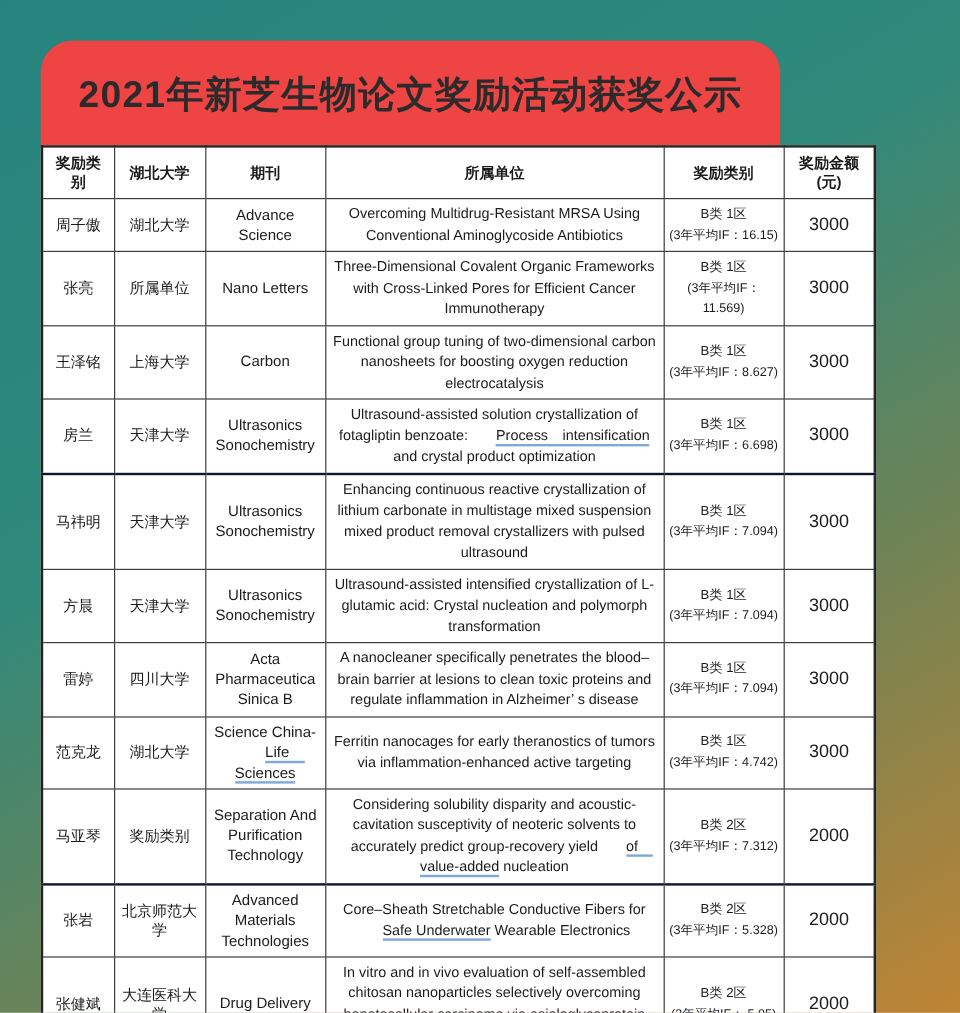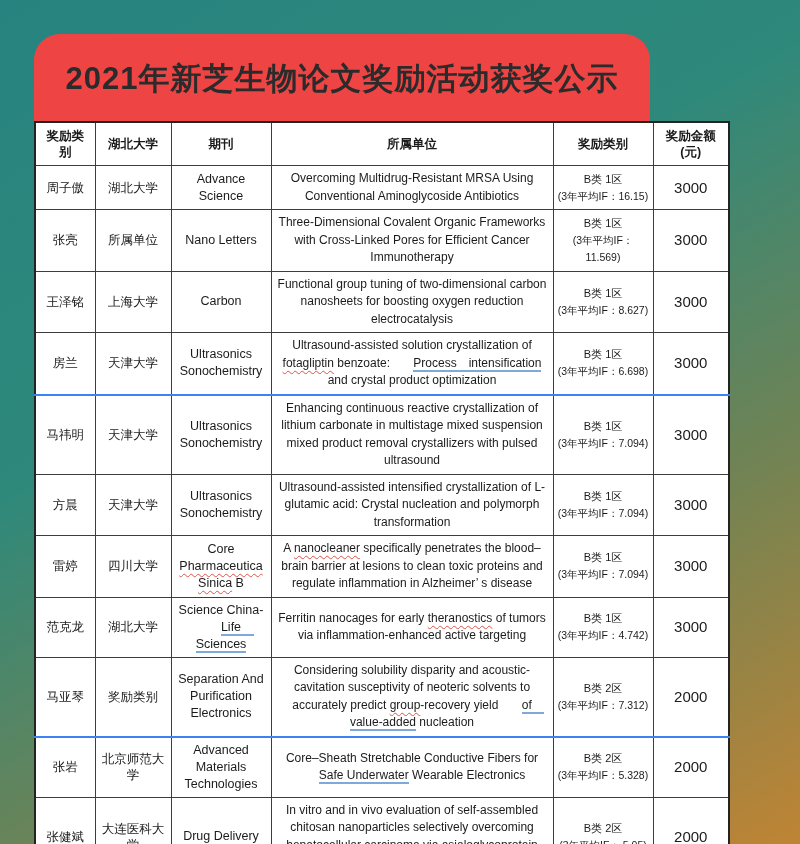--- a/index.html
+++ b/index.html
@@ -33,7 +33,7 @@
   td.c-cat .cat-l2{font-size:10.5px;line-height:17px;}
   td.c-amount{font-size:15px;line-height:18px;}
   .u-wavy{
-    text-decoration:underline;text-decoration-style:wavy;
+    text-decoration-style:wavy;
     text-decoration-color:#d9544a;text-decoration-thickness:1px;
     text-underline-offset:3px;text-decoration-skip-ink:none;
   }

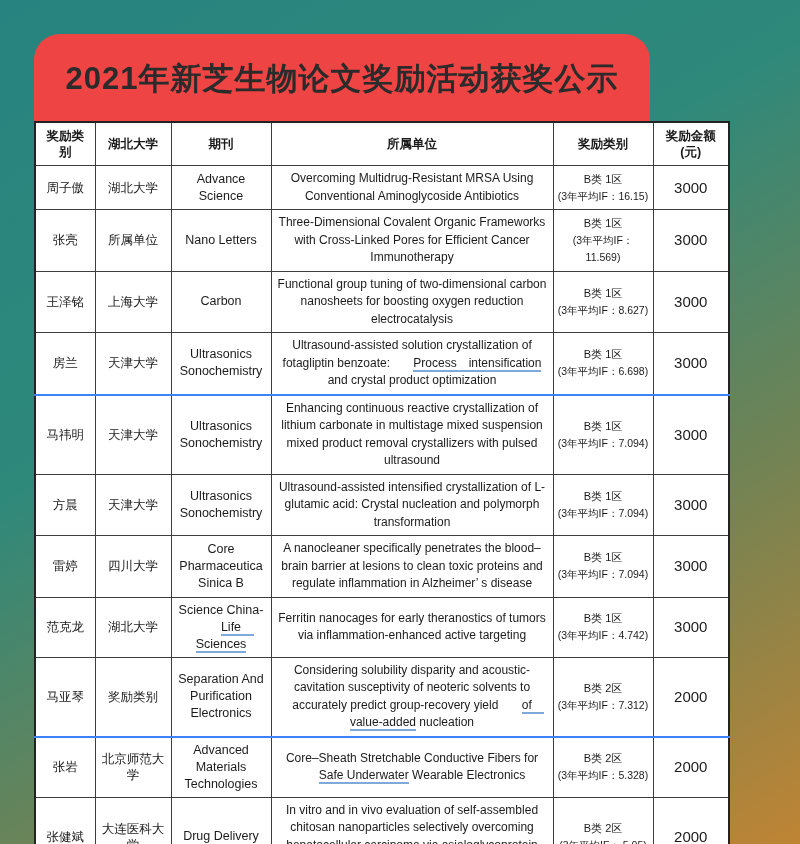--- a/index.html
+++ b/index.html
@@ -38,7 +38,7 @@
     text-underline-offset:3px;text-decoration-skip-ink:none;
   }
   .u-line{border-bottom:2.5px solid #7fa8db;margin-left:20px;}
-  tbody tr:nth-child(5) td,tbody tr:nth-child(10) td{border-top:2px solid #3b82f6;}
+  tbody tr:nth-child(5) td,tbody tr:nth-child(10) td{border-top:2px solid #0f172a;}
 </style>
 </head>
 <body>

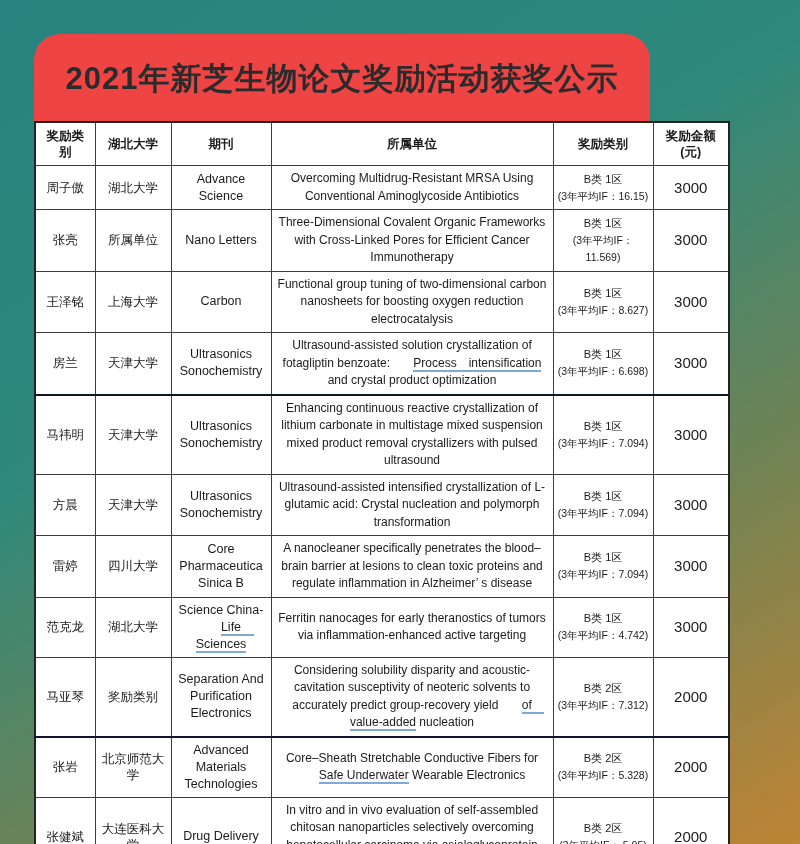--- a/index.html
+++ b/index.html
@@ -135,7 +135,7 @@
         <tr>
           <td class="c-author">雷婷</td>
           <td class="c-unit">四川大学</td>
-          <td class="c-journal"><span>Core </span><span class="u-wavy">Pharmaceutica</span><span> </span><span class="u-wavy">Sinica</span><span> B</span></td>
+          <td class="c-journal"><span>Acta </span><span class="u-wavy">Pharmaceutica</span><span> </span><span class="u-wavy">Sinica</span><span> B</span></td>
           <td class="c-paper"><span>A </span><span class="u-wavy">nanocleaner</span><span> specifically penetrates the blood– brain barrier at lesions to clean toxic proteins and regulate inflammation in Alzheimer’ s disease</span></td>
           <td class="c-cat">
             <div class="cat-l1">B类 1区</div>

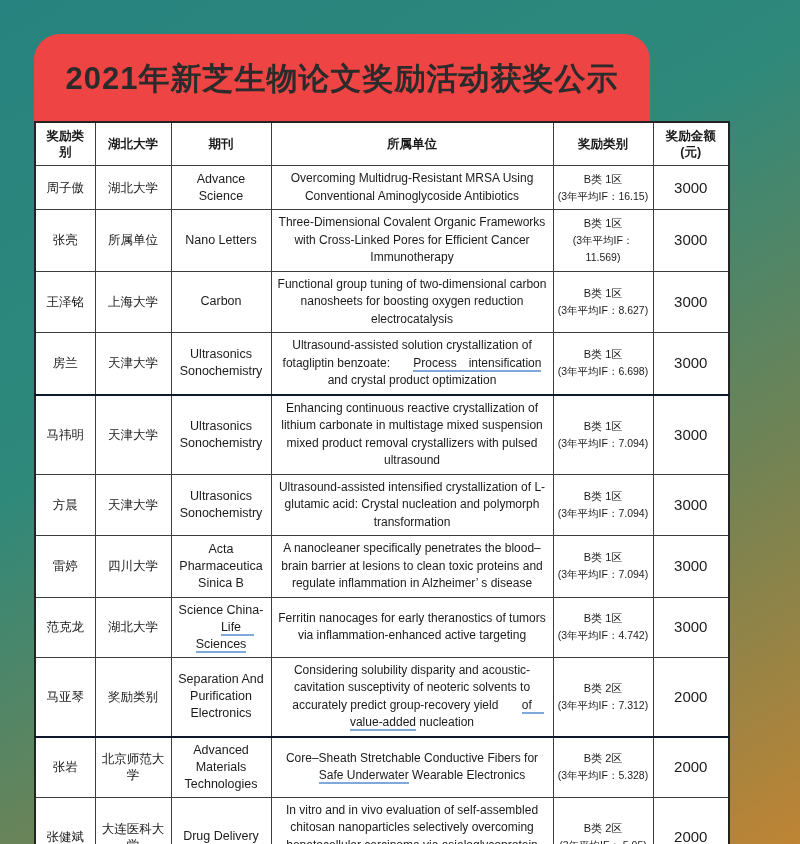--- a/index.html
+++ b/index.html
@@ -157,7 +157,7 @@
         <tr>
           <td class="c-author">马亚琴</td>
           <td class="c-unit">奖励类别</td>
-          <td class="c-journal"><span>Separation And Purification Electronics</span></td>
+          <td class="c-journal"><span>Separation And Purification Technology</span></td>
           <td class="c-paper"><span>Considering solubility disparity and acoustic-cavitation susceptivity of neoteric solvents to accurately predict </span><span class="u-wavy">group</span><span>-recovery yield </span><span class="u-line">of　value-added</span><span> nucleation</span></td>
           <td class="c-cat">
             <div class="cat-l1">B类 2区</div>

